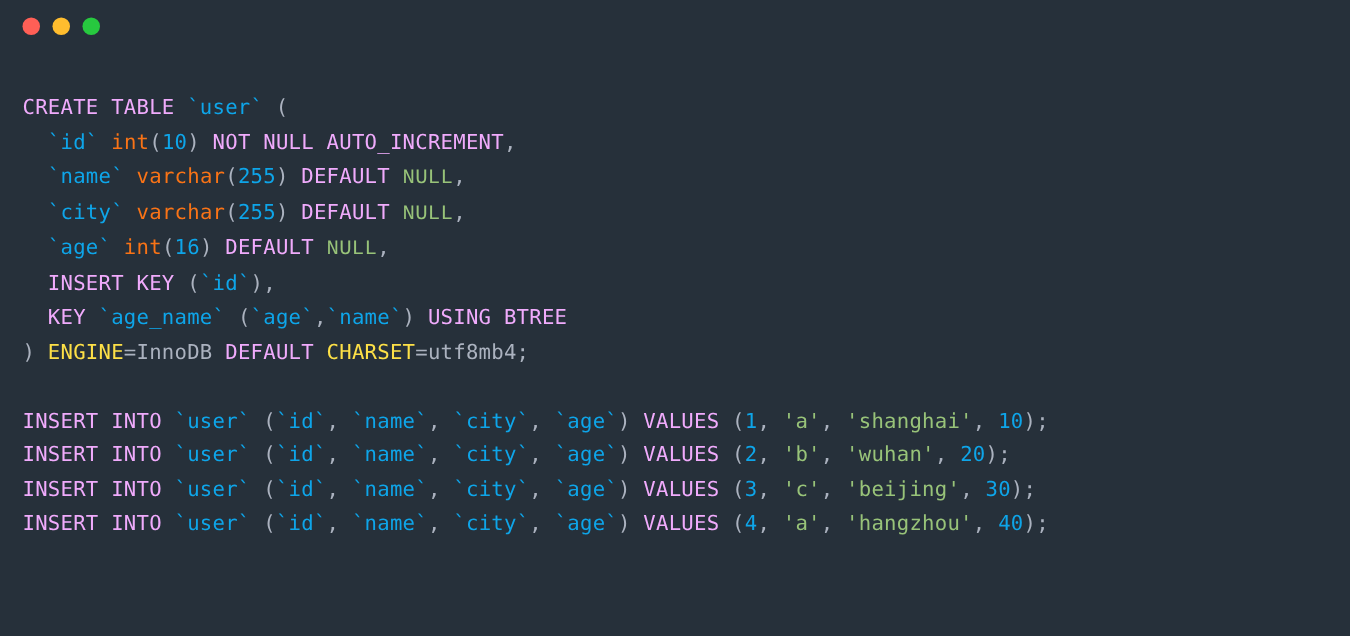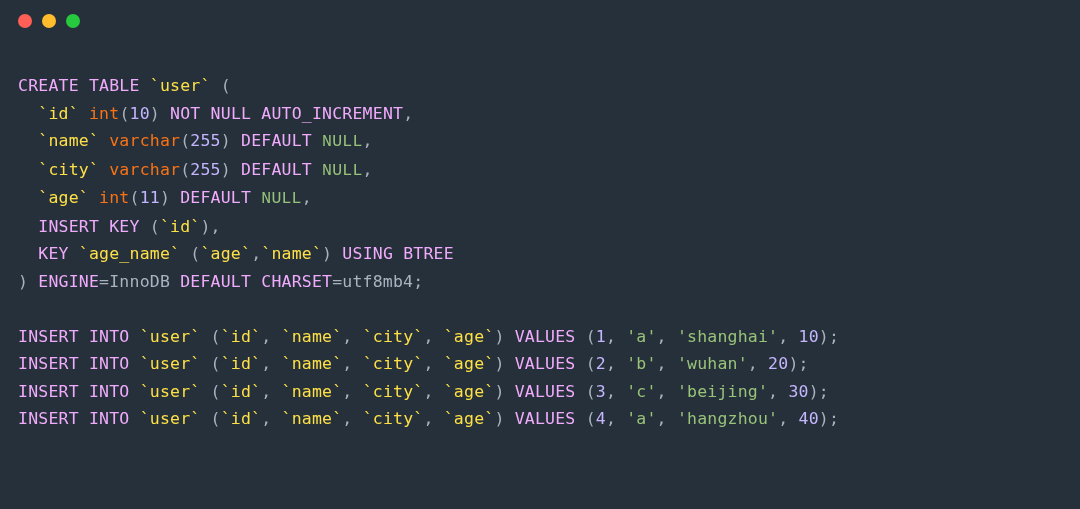--- a/index.html
+++ b/index.html
@@ -11,7 +11,7 @@
   .dot-max{background:#27c93f;}
   .code{position:absolute;top:72px;left:18px;right:18px;white-space:pre;letter-spacing:0.2px;}
   .kw{color:#f0abfc;}        
-  .bt{color:#fde047;}        
+  .bt{color:#0ea5e9;}        
   .ty{color:#f97316;}        
   .num{color:#c4b5fd;}       
   .def{color:#abb2bf;}       

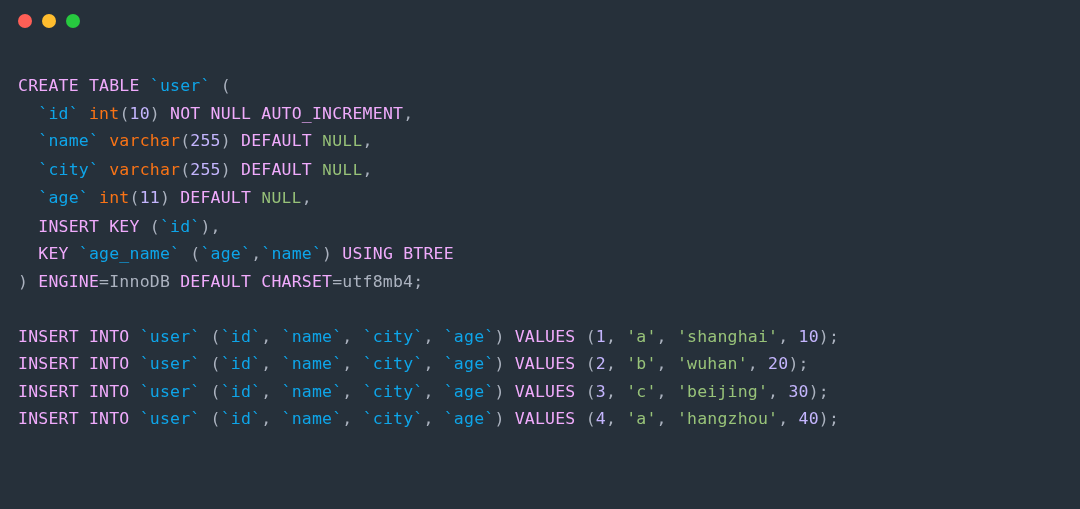--- a/index.html
+++ b/index.html
@@ -13,7 +13,7 @@
   .kw{color:#f0abfc;}        
   .bt{color:#0ea5e9;}        
   .ty{color:#f97316;}        
-  .num{color:#c4b5fd;}       
+  .num{color:#0ea5e9;}       
   .def{color:#abb2bf;}       
   .fnw{color:#f0abfc;}       
   .ns{color:#98c379;font-family:Liberation Mono, monospace;}        

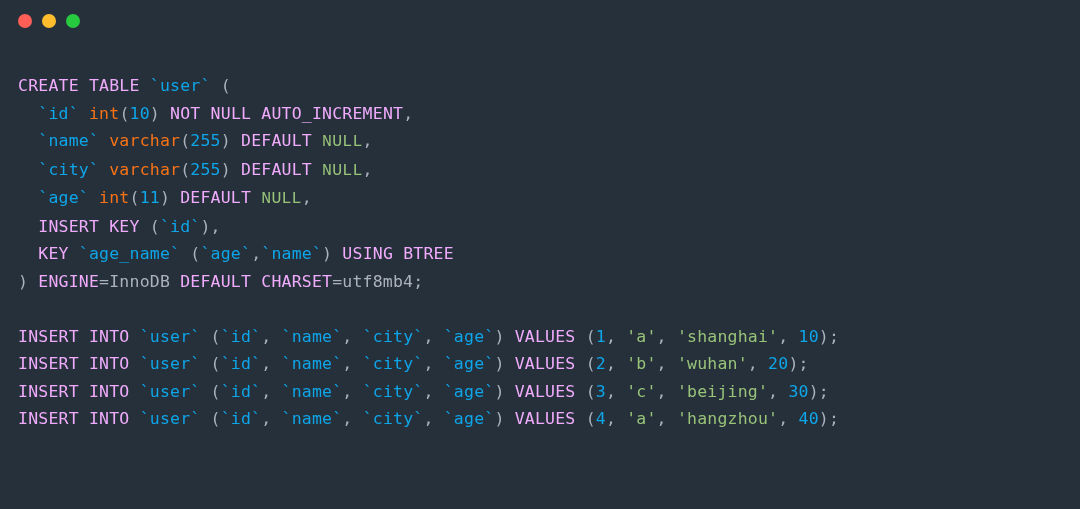--- a/index.html
+++ b/index.html
@@ -33,7 +33,7 @@
 <span class="def">  </span><span class="bt">`id`</span><span class="def"> </span><span class="ty">int</span><span class="def">(</span><span class="num">10</span><span class="def">) </span><span class="kw">NOT NULL AUTO_INCREMENT</span><span class="def">,</span>
 <span class="def">  </span><span class="bt">`name`</span><span class="def"> </span><span class="ty">varchar</span><span class="def">(</span><span class="num">255</span><span class="def">) </span><span class="kw">DEFAULT</span><span class="def"> </span><span class="ns">NULL</span><span class="def">,</span>
 <span class="def">  </span><span class="bt">`city`</span><span class="def"> </span><span class="ty">varchar</span><span class="def">(</span><span class="num">255</span><span class="def">) </span><span class="kw">DEFAULT</span><span class="def"> </span><span class="ns">NULL</span><span class="def">,</span>
-<span class="def">  </span><span class="bt">`age`</span><span class="def"> </span><span class="ty">int</span><span class="def">(</span><span class="num">11</span><span class="def">) </span><span class="kw">DEFAULT</span><span class="def"> </span><span class="ns">NULL</span><span class="def">,</span>
+<span class="def">  </span><span class="bt">`age`</span><span class="def"> </span><span class="ty">int</span><span class="def">(</span><span class="num">16</span><span class="def">) </span><span class="kw">DEFAULT</span><span class="def"> </span><span class="ns">NULL</span><span class="def">,</span>
 <span class="def">  </span><span class="kw">INSERT KEY</span><span class="def"> (</span><span class="bt">`id`</span><span class="def">),</span>
 <span class="def">  </span><span class="kw">KEY</span><span class="def"> </span><span class="bt">`age_name`</span><span class="def"> (</span><span class="bt">`age`</span><span class="def">,</span><span class="bt">`name`</span><span class="def">) </span><span class="kw">USING BTREE</span>
 <span class="def">) </span><span class="fnw">ENGINE</span><span class="def">=InnoDB</span><span class="def"> </span><span class="kw">DEFAULT</span><span class="def"> </span><span class="fnw">CHARSET</span><span class="def">=utf8mb4</span><span class="def">;</span>

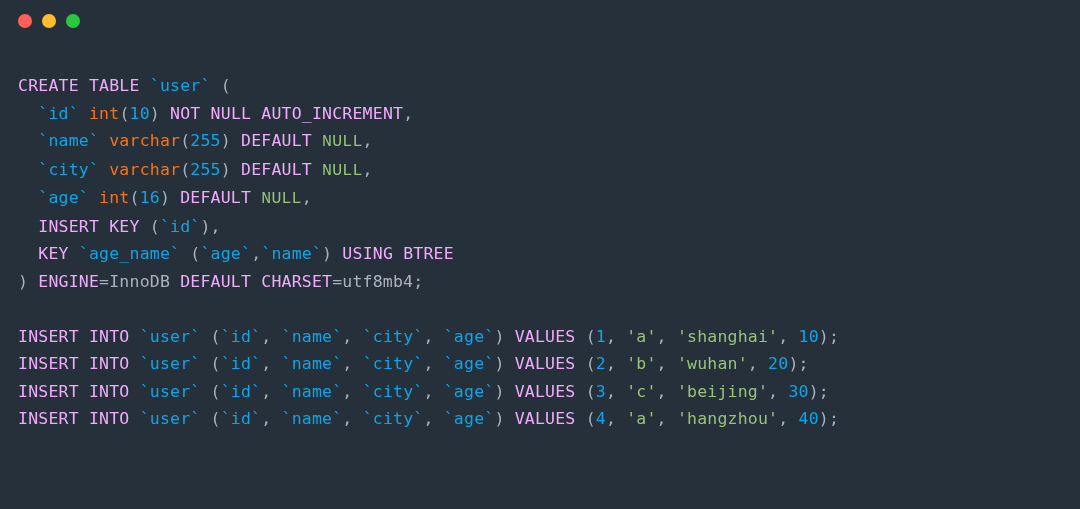--- a/index.html
+++ b/index.html
@@ -15,7 +15,7 @@
   .ty{color:#f97316;}        
   .num{color:#0ea5e9;}       
   .def{color:#abb2bf;}       
-  .fnw{color:#f0abfc;}       
+  .fnw{color:#fde047;}       
   .ns{color:#98c379;font-family:Liberation Mono, monospace;}        
   .str{color:#98c379;}
 </style>

